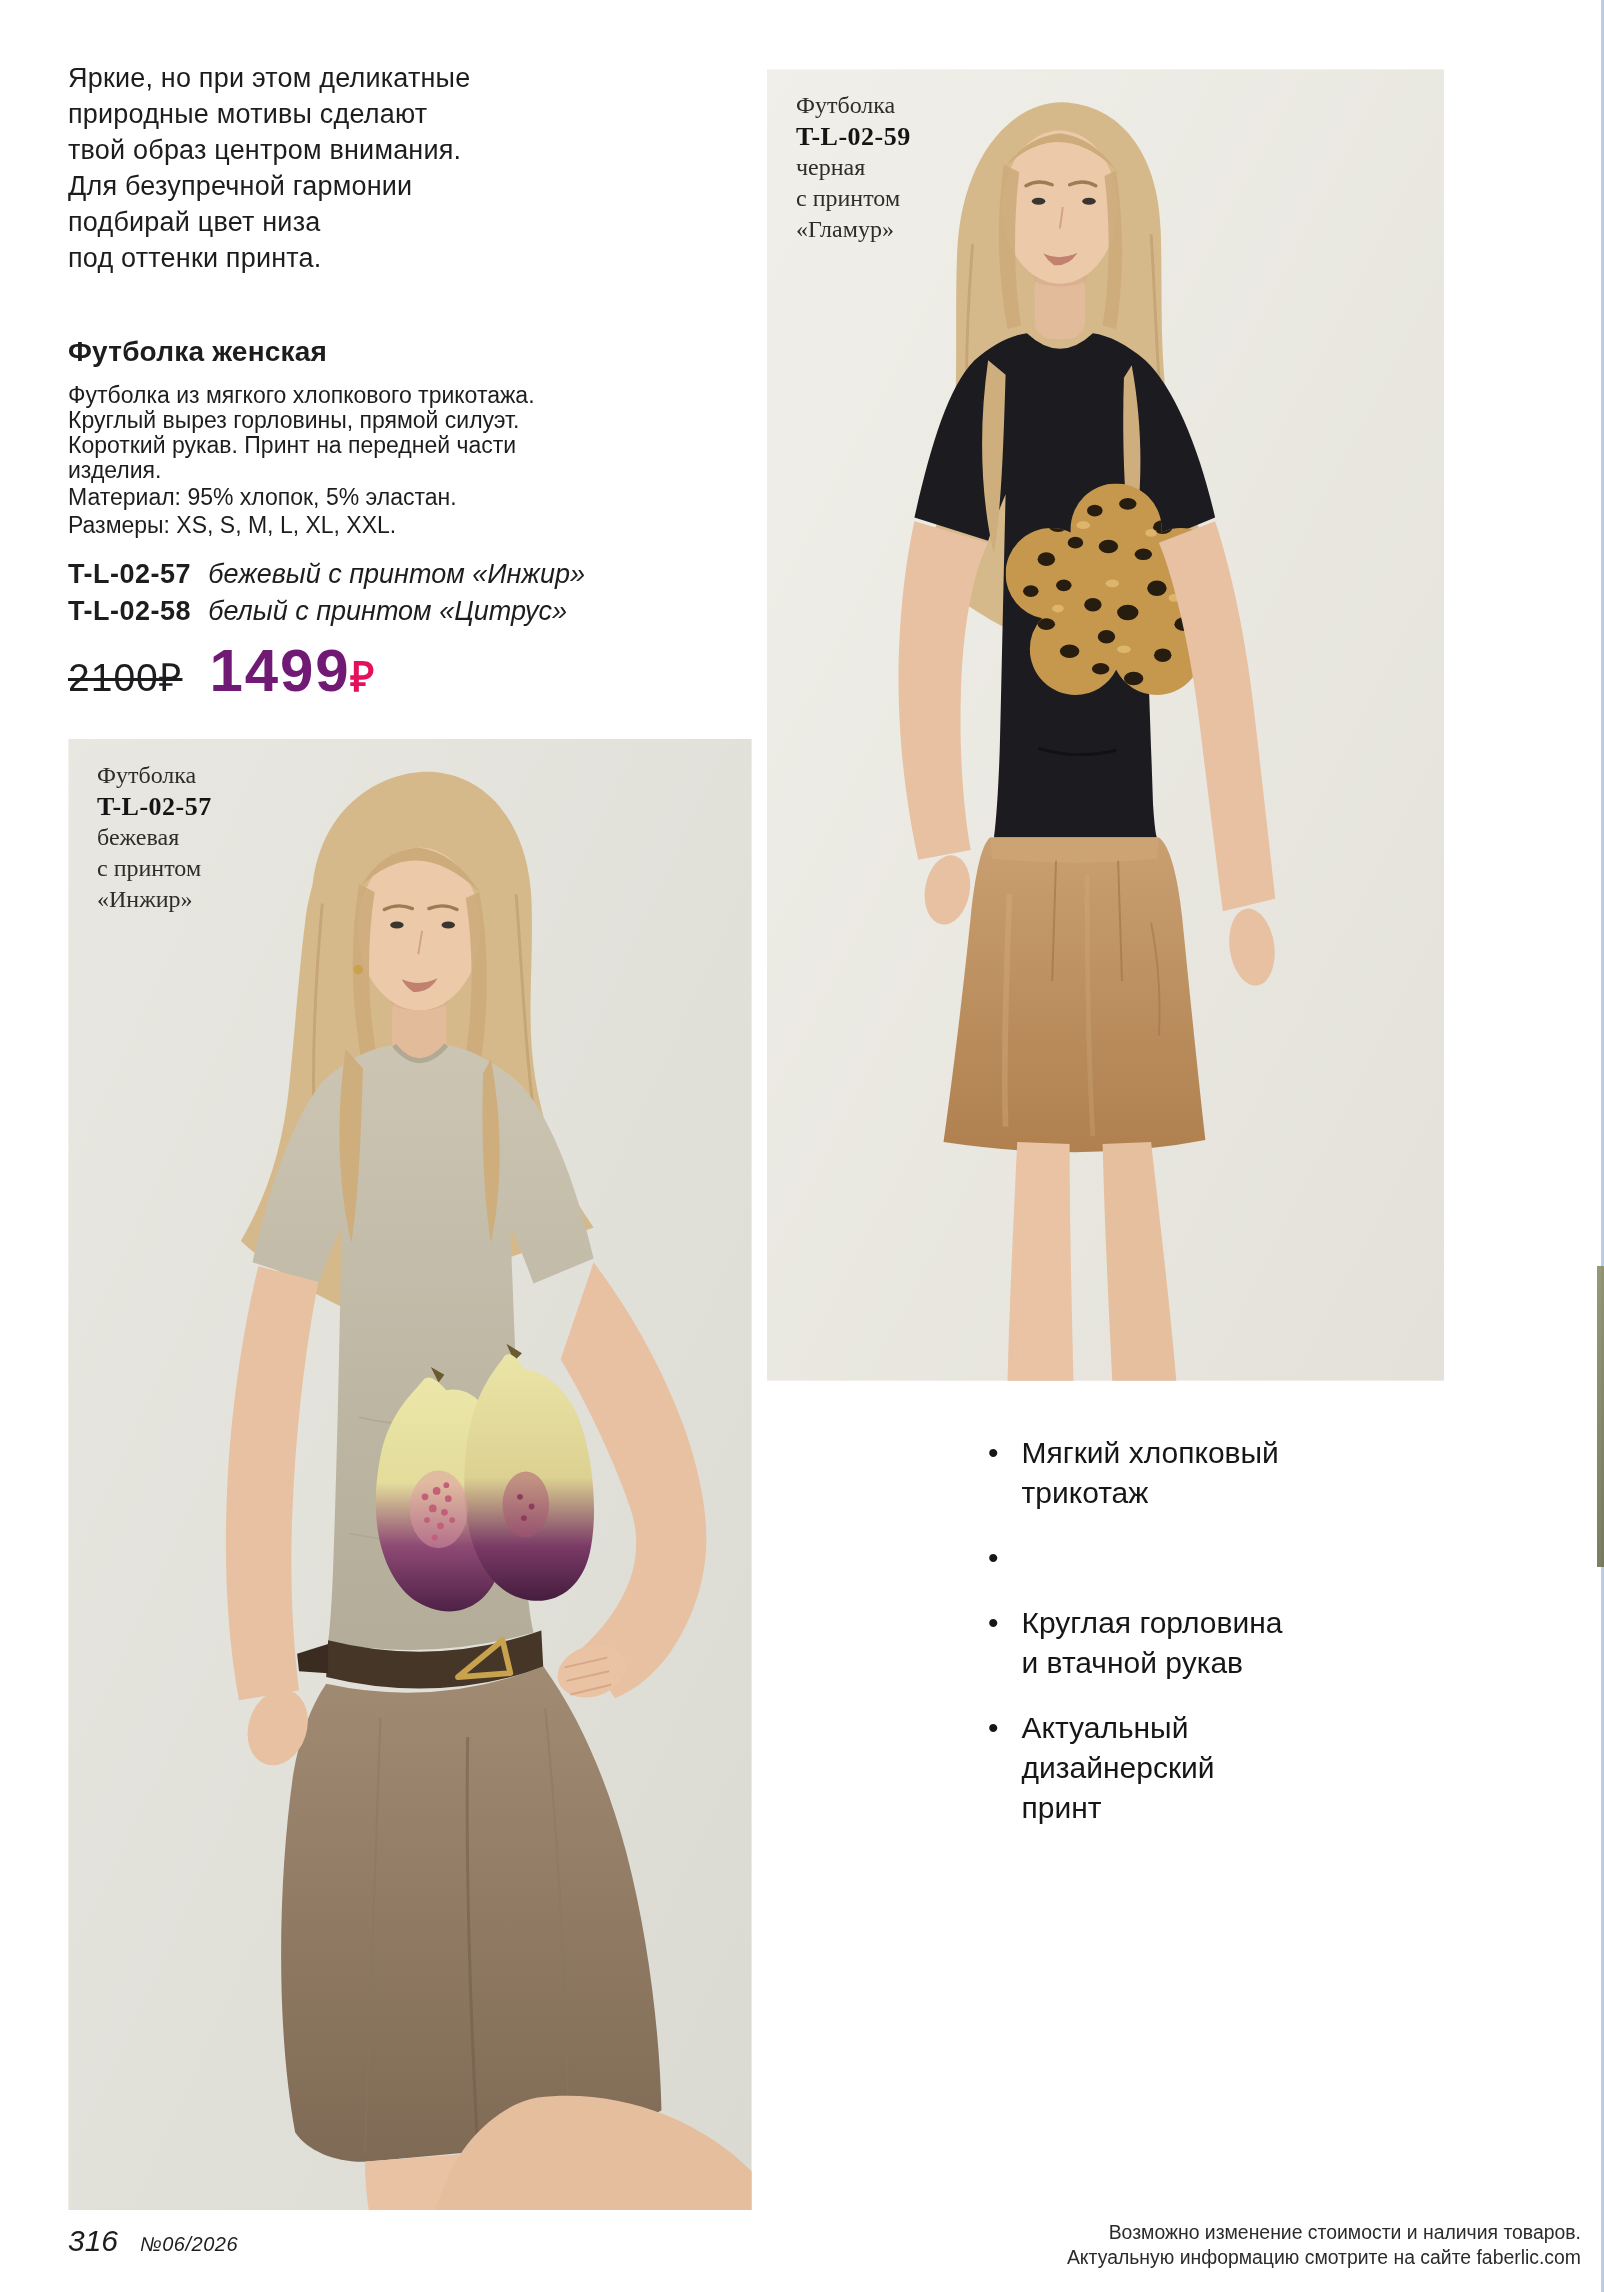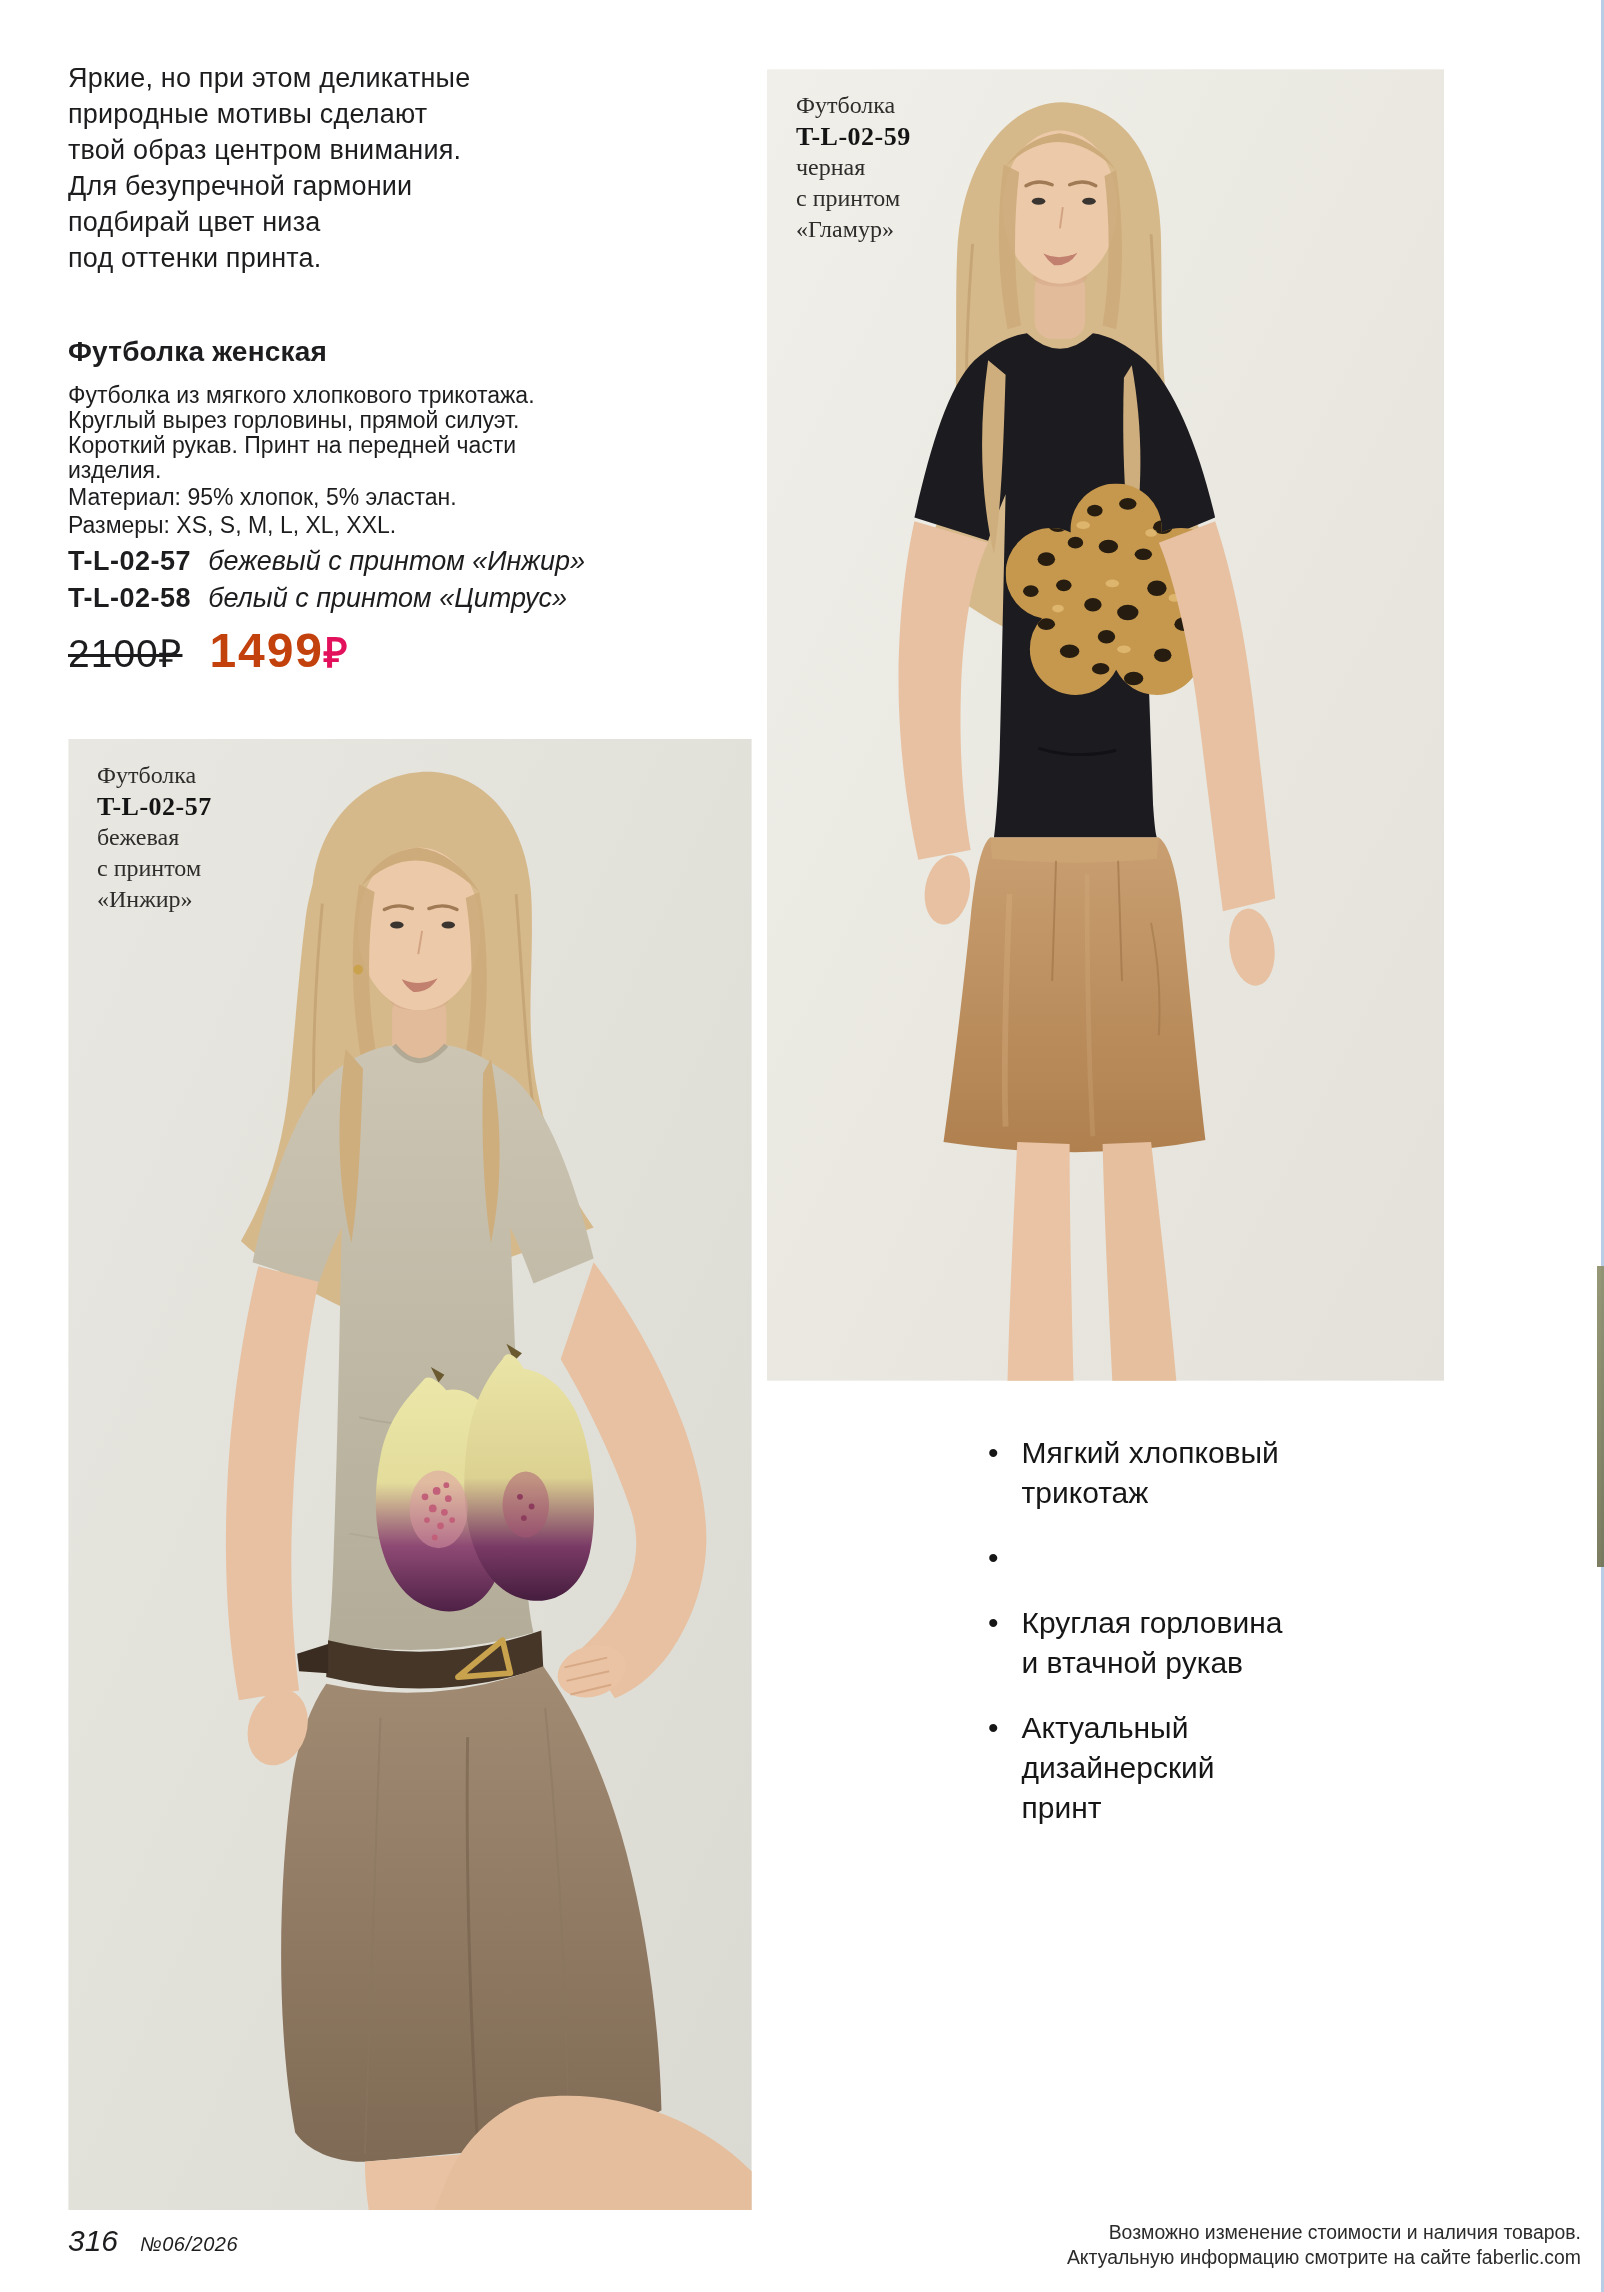--- a/index.html
+++ b/index.html
@@ -24,7 +24,7 @@
   .product-title { font-size:28px; font-weight:bold; margin:0 0 14.6px 0; letter-spacing:0.2px; }
   .product-desc { font-size:23px; line-height:25px; margin:0; white-space:pre-line; }
   .product-meta { font-size:23px; line-height:26px; margin:1.9px 0 0 0; }
-  .variants { margin-top:5px; }
+  .variants { margin-top:18px; }
   .variant { font-size:27px; line-height:37px; white-space:nowrap; }
   .variant .vcode { font-weight:bold; letter-spacing:0.5px; }
   .variant .vcolor { font-style:italic; margin-left:9.7px; }

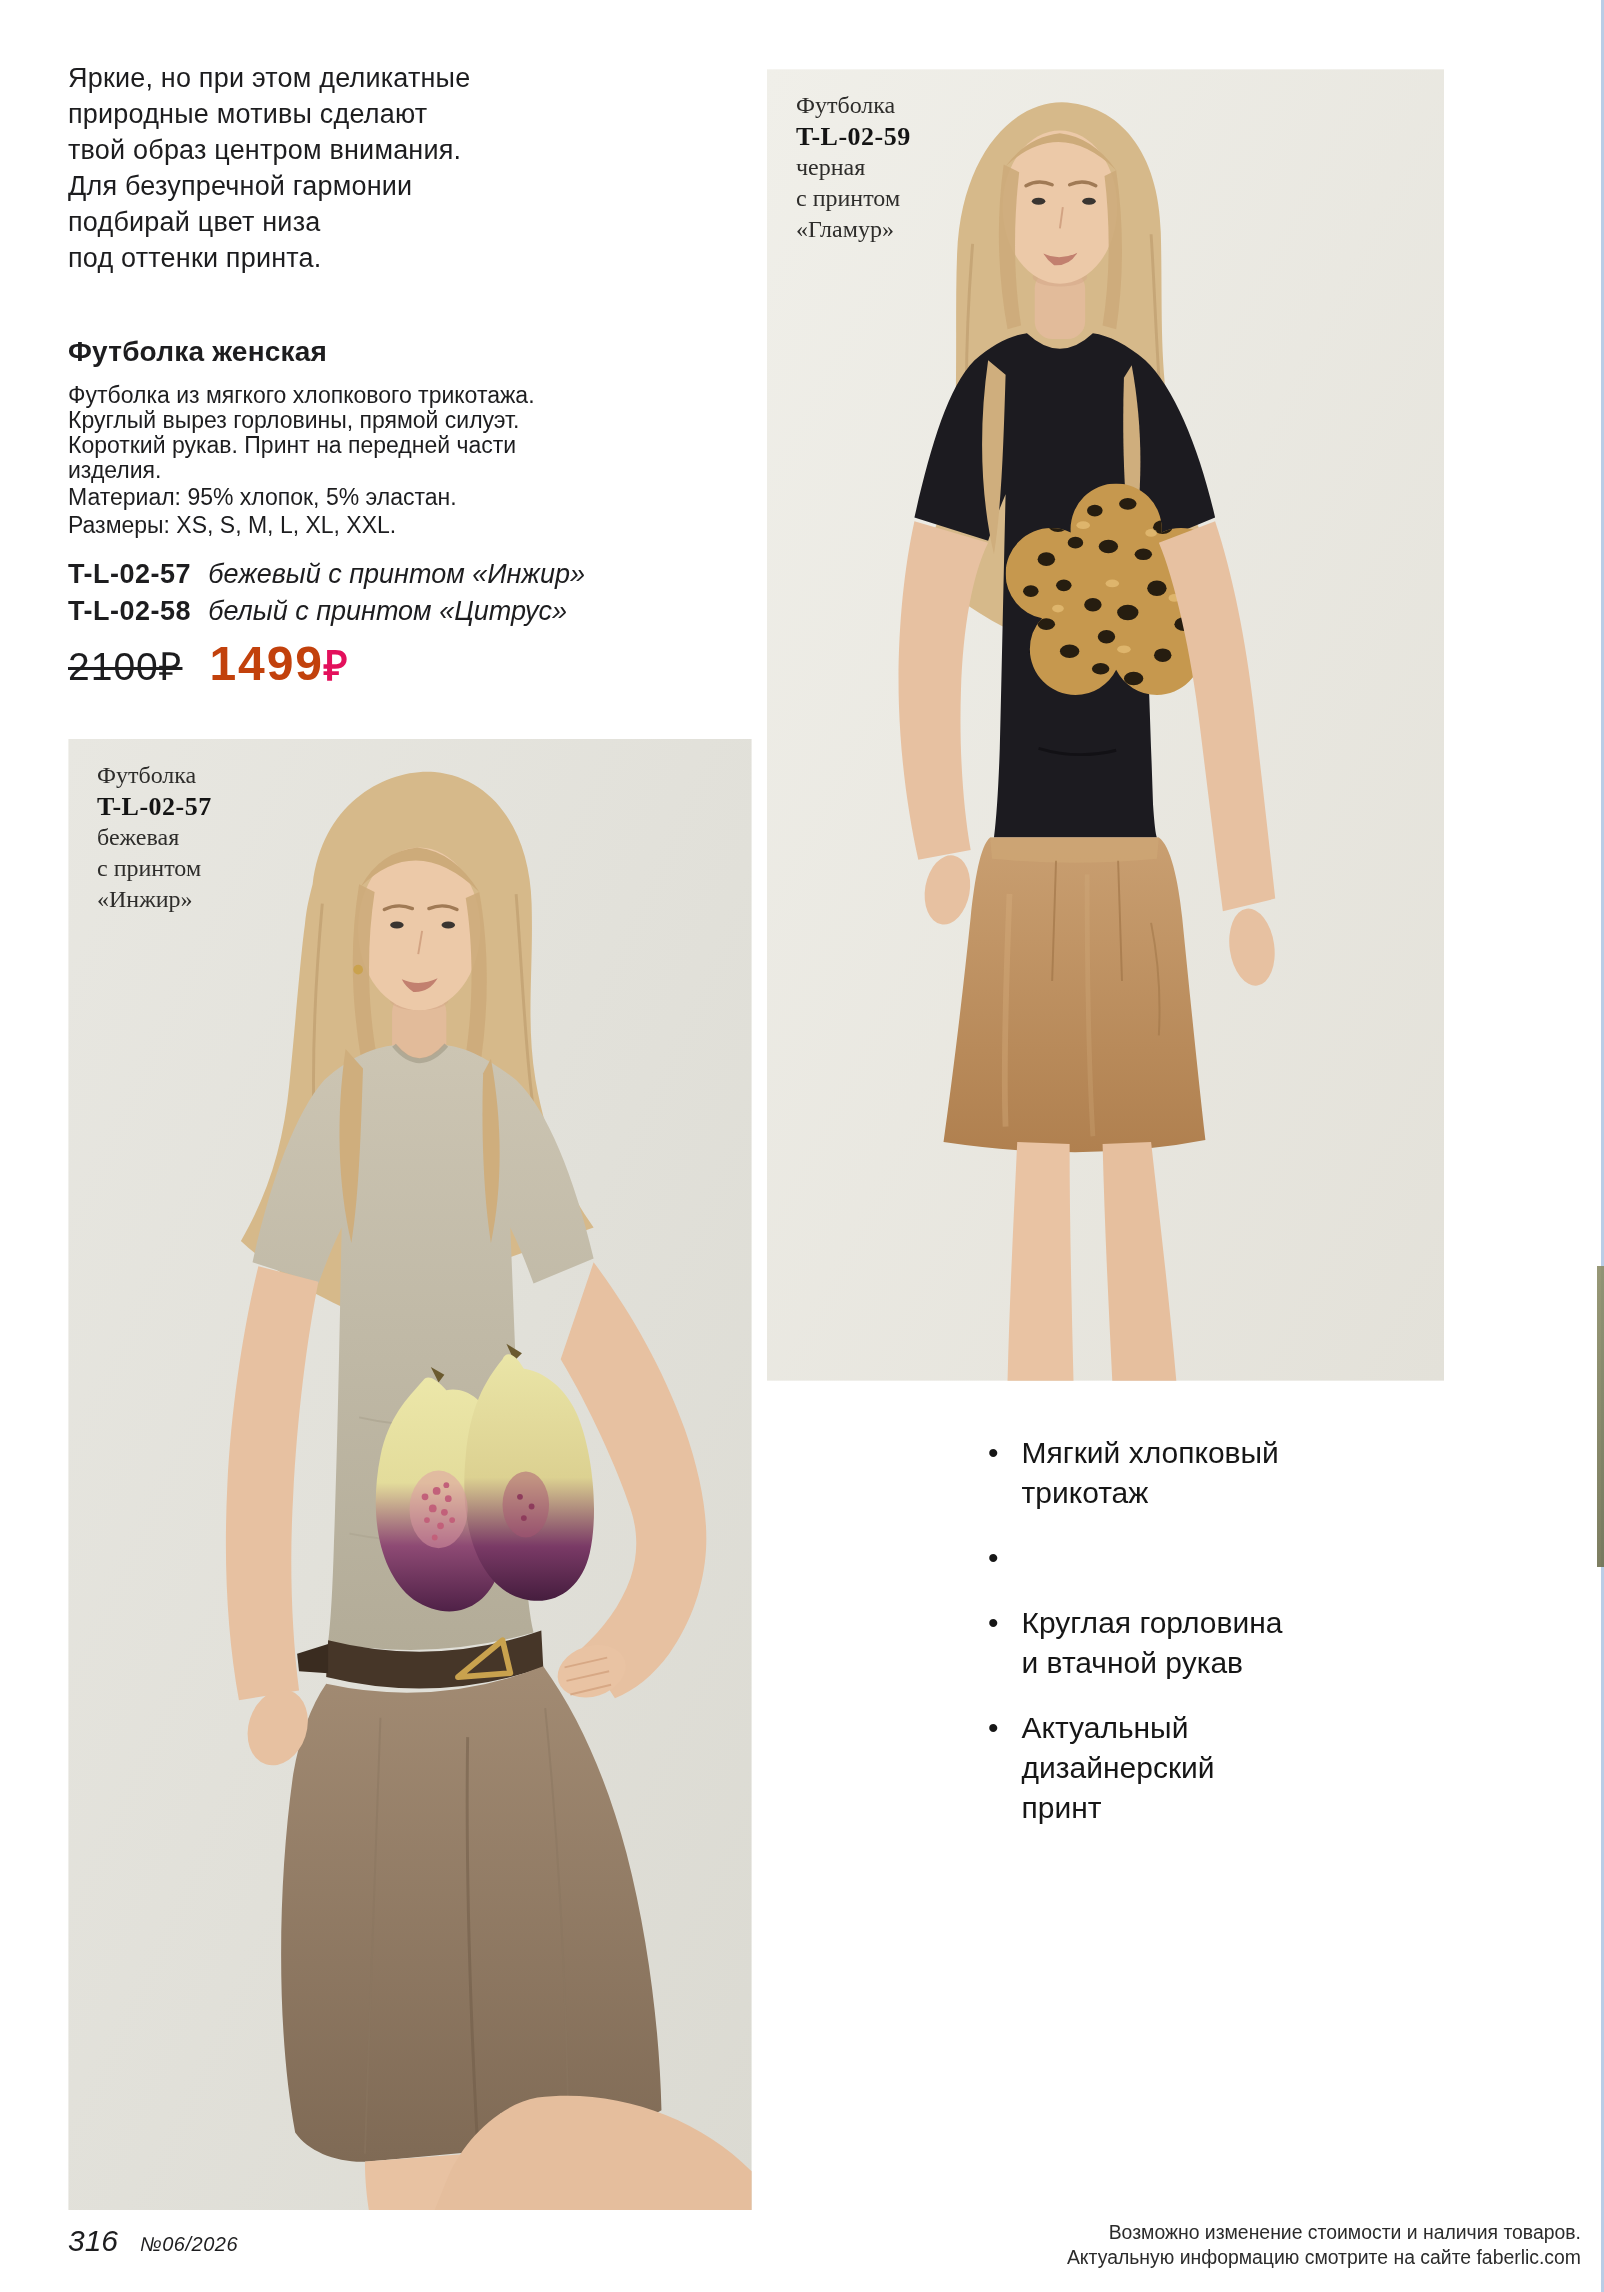--- a/index.html
+++ b/index.html
@@ -33,7 +33,7 @@
     font-size:39px; font-weight:500; letter-spacing:1px;
     text-decoration:line-through; text-decoration-thickness:2.9px;
   }
-  .new-price { font-size:48px; font-weight:bold; color:#c2410c; letter-spacing:1.9px; }
+  .new-price { font-size:60px; font-weight:bold; color:#701a75; letter-spacing:1.9px; }
   .rub-sign  { font-size:41px; font-weight:bold; color:#e3105c; }
   
   .features { position:absolute; left:988px; top:1433px; width:456px; list-style:none; margin:0; padding:0; }

